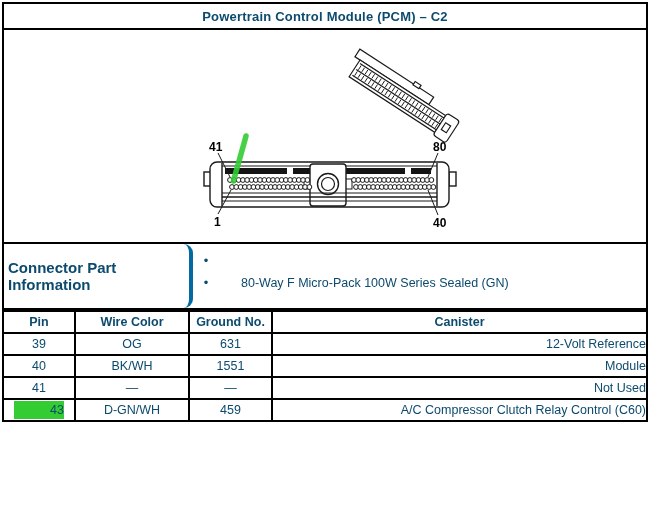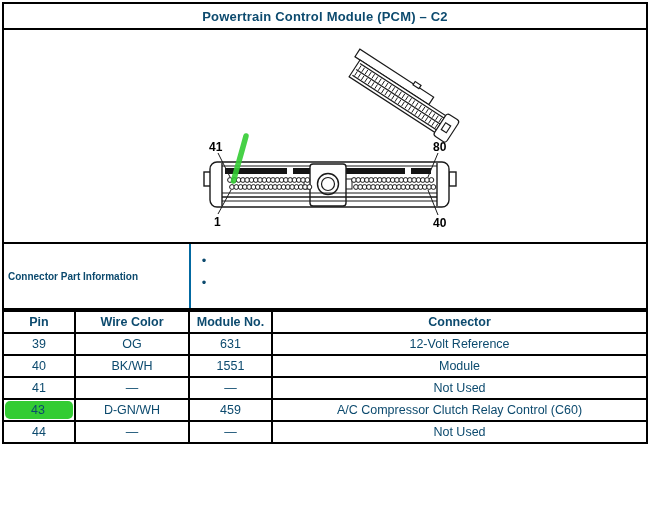--- a/index.html
+++ b/index.html
@@ -23,8 +23,8 @@
     border:2px solid #000; display:flex; background:#fff;
   }
   .partinfo-label {
-    width:181px; border-right:2px solid #0369a1; display:flex; align-items:center;
-    padding-left:4px; font-weight:bold; font-size:10px;
+    width:181px; border-right:4px solid #0369a1; display:flex; align-items:center;
+    padding-left:4px; font-weight:bold; font-size:15px;border-radius:9px;
   }
   .partinfo-bullets { flex:1; padding-top:6px; font-size:12.5px; }
   .bullet-row { display:flex; line-height:22px; }

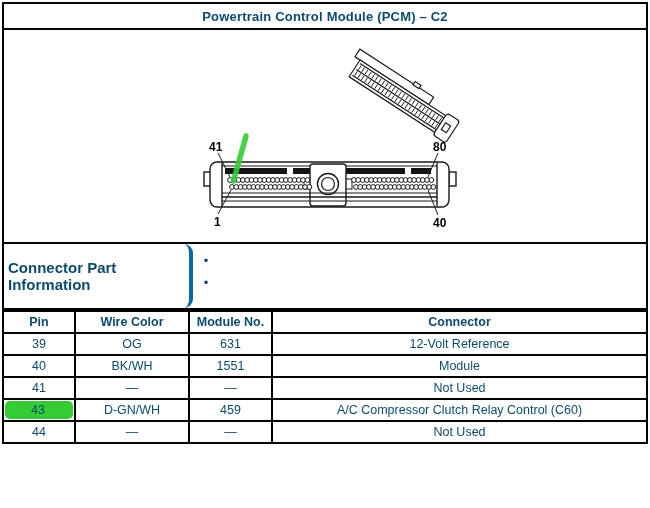--- a/index.html
+++ b/index.html
@@ -256,6 +256,7 @@
       </div>
       <div class="bullet-row">
         <span class="bullet-dot">•</span>
+        <span class="bullet-text">80-Way F Micro-Pack 100W Series Sealed (GN)</span>
       </div>
     </div>
   </div>

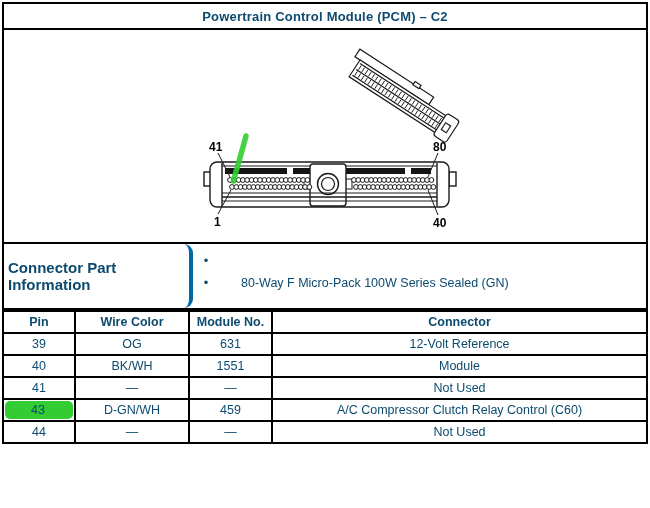--- a/index.html
+++ b/index.html
@@ -272,7 +272,7 @@
       <tr>
         <th>Pin</th>
         <th>Wire Color</th>
-        <th>Module No.</th>
+        <th>Ground No.</th>
         <th>Connector</th>
       </tr>
     </thead>

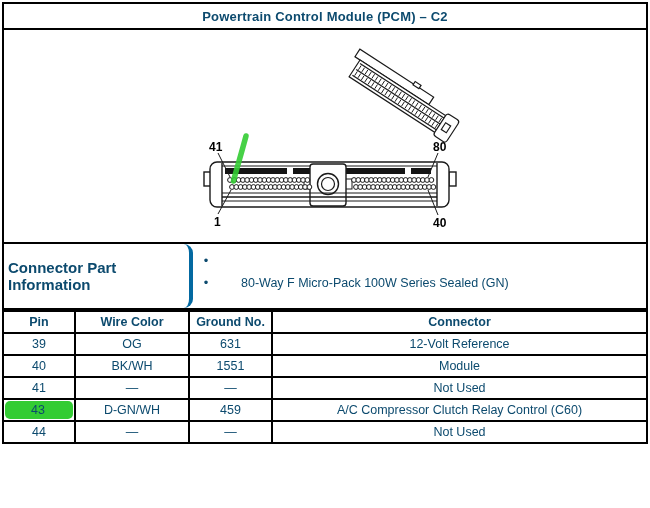--- a/index.html
+++ b/index.html
@@ -273,7 +273,7 @@
         <th>Pin</th>
         <th>Wire Color</th>
         <th>Ground No.</th>
-        <th>Connector</th>
+        <th>Canister</th>
       </tr>
     </thead>
     <tbody>

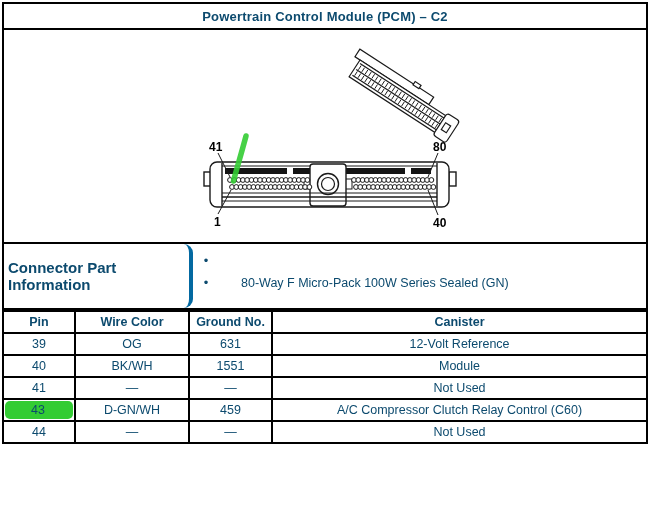--- a/index.html
+++ b/index.html
@@ -40,7 +40,7 @@
   }
   table.pintable th { font-weight:bold; }
   td.c-pin, td.c-wire, td.c-circ { text-align:center;border-radius:7px; }
-  td.c-func { text-align:center; padding-left:5px; }
+  td.c-func { text-align:right; padding-left:5px; }
   .hl { display:inline-block; min-width:50px; text-align:left;padding-left:27px; }
   .lineart { stroke:#1a1a1a; fill:none; }
   .lbl { font-family:"Liberation Sans", sans-serif; font-size:12px; font-weight:bold; fill:#000; }

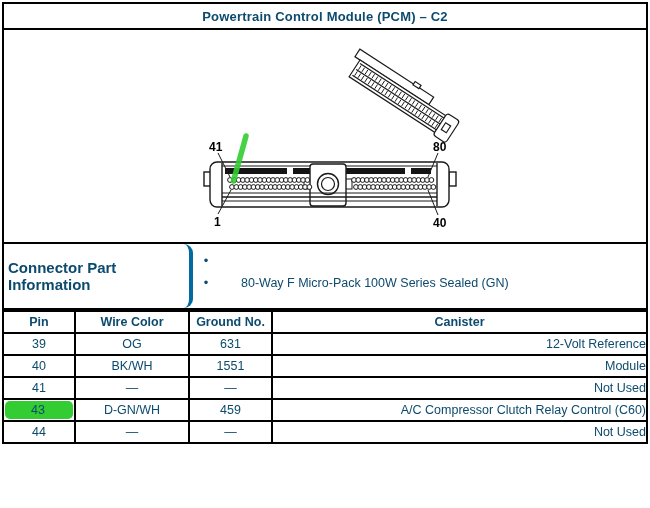--- a/index.html
+++ b/index.html
@@ -41,7 +41,7 @@
   table.pintable th { font-weight:bold; }
   td.c-pin, td.c-wire, td.c-circ { text-align:center;border-radius:7px; }
   td.c-func { text-align:right; padding-left:5px; }
-  .hl { display:inline-block; min-width:50px; text-align:left;padding-left:27px; }
+  .hl { display:inline-block; min-width:50px; text-align:right; }
   .lineart { stroke:#1a1a1a; fill:none; }
   .lbl { font-family:"Liberation Sans", sans-serif; font-size:12px; font-weight:bold; fill:#000; }
 </style>

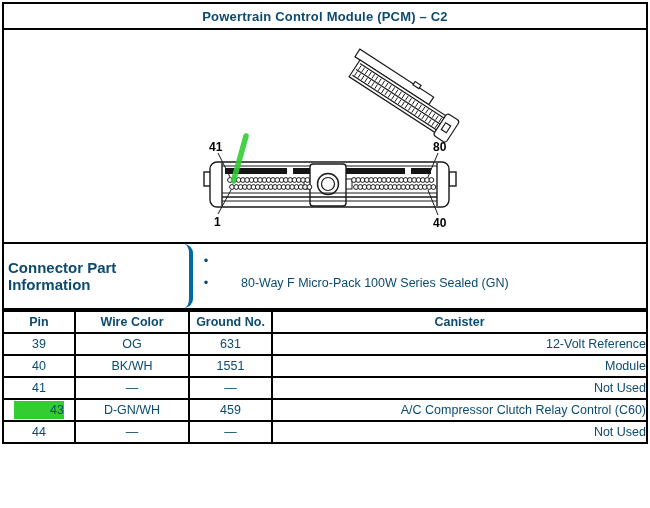--- a/index.html
+++ b/index.html
@@ -301,12 +301,6 @@
           <td class="c-circ">459</td>
           <td class="c-func">A/C Compressor Clutch Relay Control (C60)</td>
         </tr>
-        <tr>
-          <td class="c-pin">44</td>
-          <td class="c-wire">—</td>
-          <td class="c-circ">—</td>
-          <td class="c-func">Not Used</td>
-        </tr>
       </tbody>
   </table>
 

